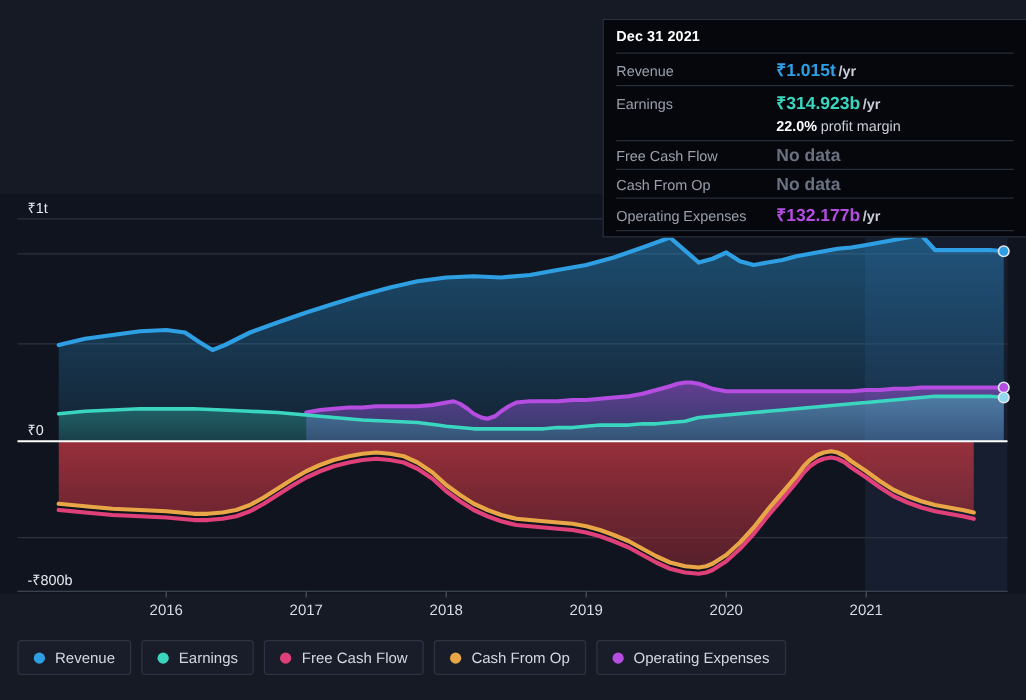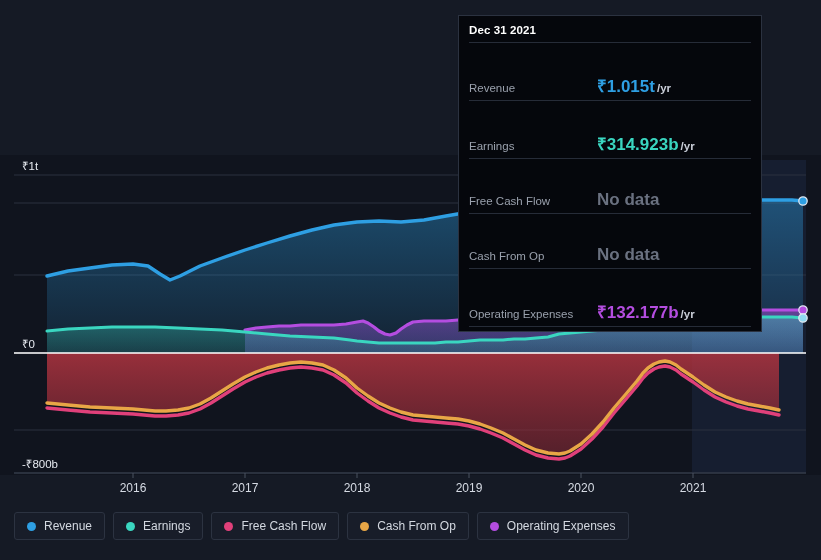--- a/index.html
+++ b/index.html
@@ -40,8 +40,8 @@
   
   #tooltip {
     position: absolute;
-    left: 458px; top: 15px;
-    width: 304px;
+    left: 482px; top: 15px;
+    width: 340px;
     background: #05070c;
     border: 1px solid #2b3240;
     padding: 6px 10px 4px 10px;

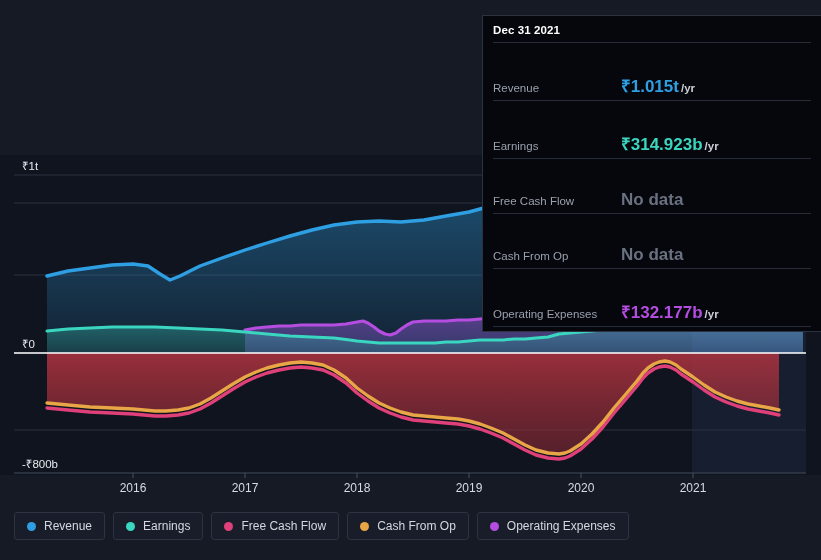--- a/index.html
+++ b/index.html
@@ -70,10 +70,9 @@
     font-size: 11.5px;
   }
   .tt-row .tt-val {
-    font-size: 17px;
+    font-size: 14px;
     font-weight: bold;
     white-space: nowrap;
-    margin-top: 28px;
   }
   .tt-row .tt-unit {
     color: #c9ced8;

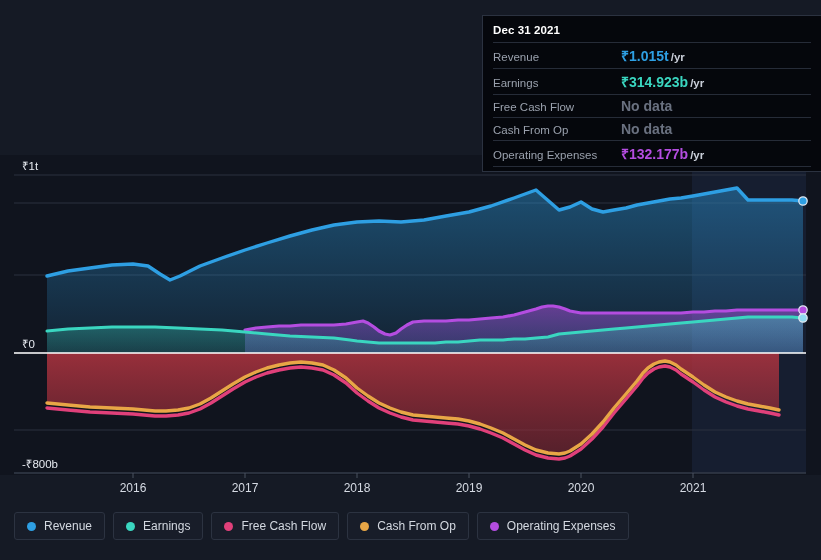--- a/index.html
+++ b/index.html
@@ -217,6 +217,11 @@
           <span class="tt-val" style="color: rgb(58, 214, 192);">₹314.923b</span>
           <span class="tt-unit">/yr</span>
         </div>
+        <div class="tt-sub">
+          <span class="tt-label"></span>
+          <span class="tt-val">22.0%</span>
+          <span class="tt-unit">profit margin</span>
+        </div>
         <div class="tt-row">
           <span class="tt-label">Free Cash Flow</span>
           <span class="tt-val tt-nodata">No data</span>

